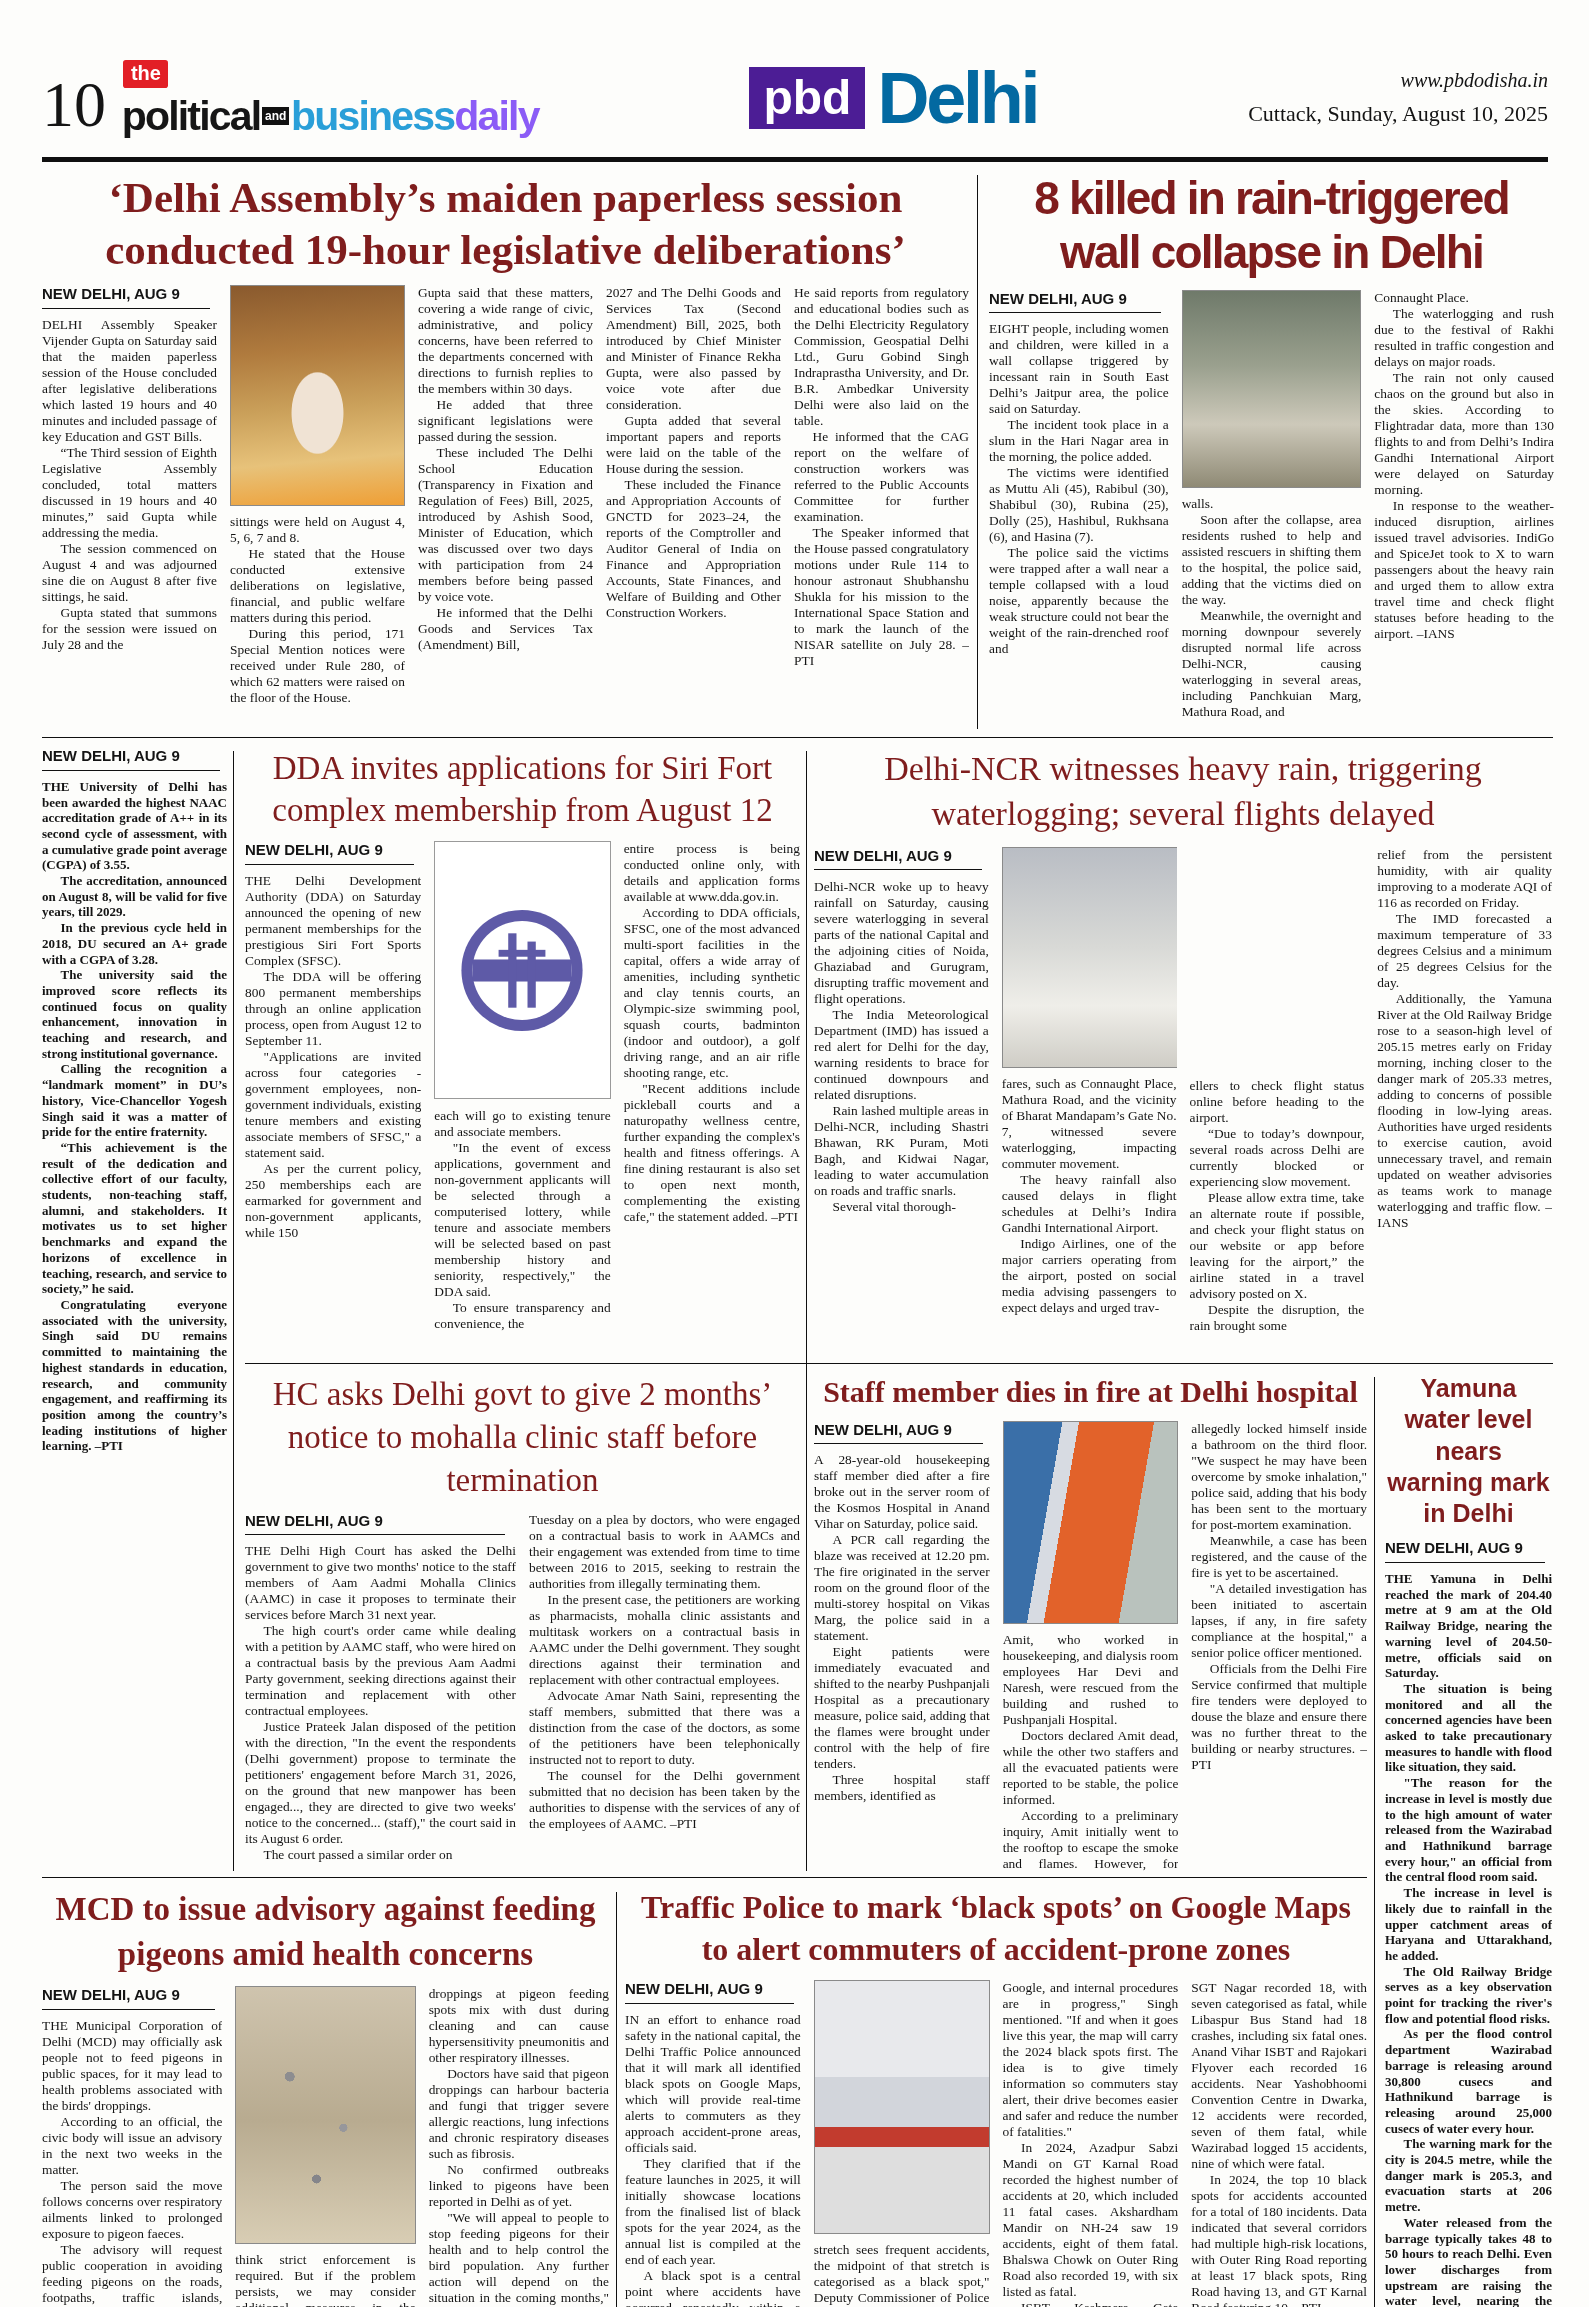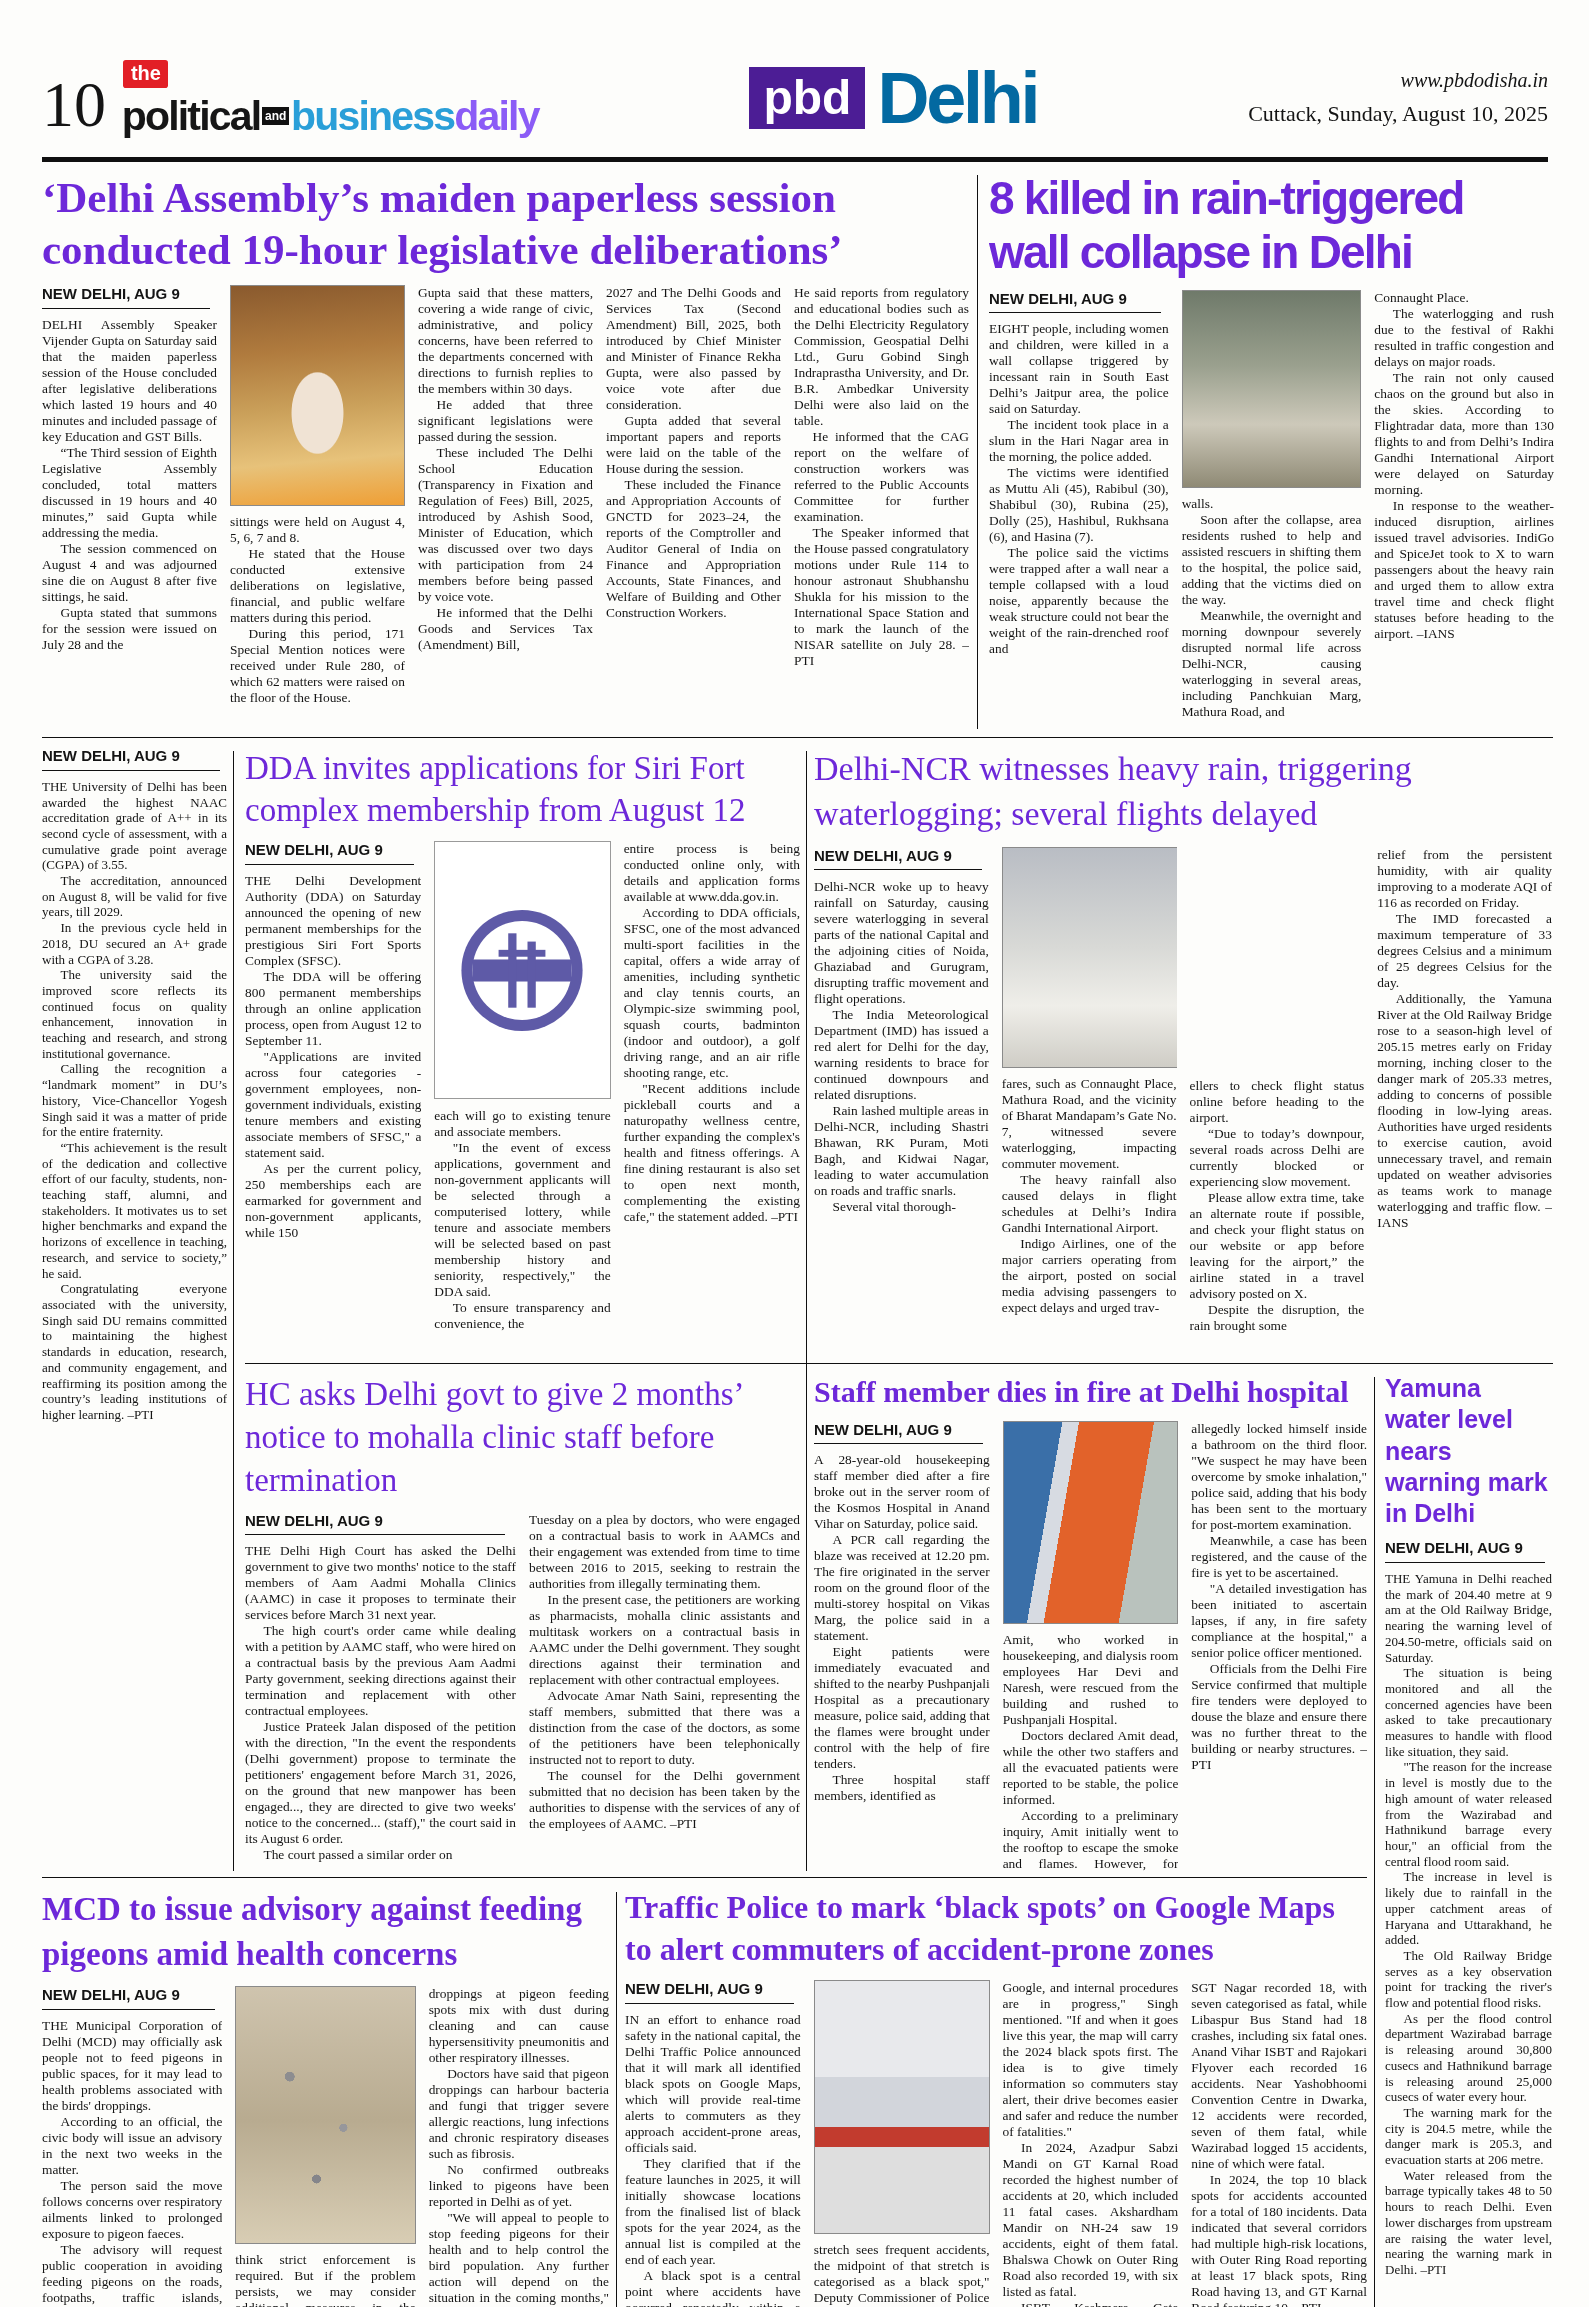--- a/index.html
+++ b/index.html
@@ -36,7 +36,7 @@
 
   
   .art{position:absolute;display:flex;flex-direction:column;overflow:hidden;box-sizing:border-box;}
-  .hl{margin:0 0 10px 0;color:#6d28d9;}
+  .hl{margin:0 0 10px 0;text-align:center;color:#7f1d1d;}
   .hl.serif{font-family:"Liberation Serif",serif;}
   .hl.sans{font-family:"Liberation Sans",sans-serif;}
   .cols{display:flex;gap:13px;flex:1;min-height:0;overflow:hidden;}

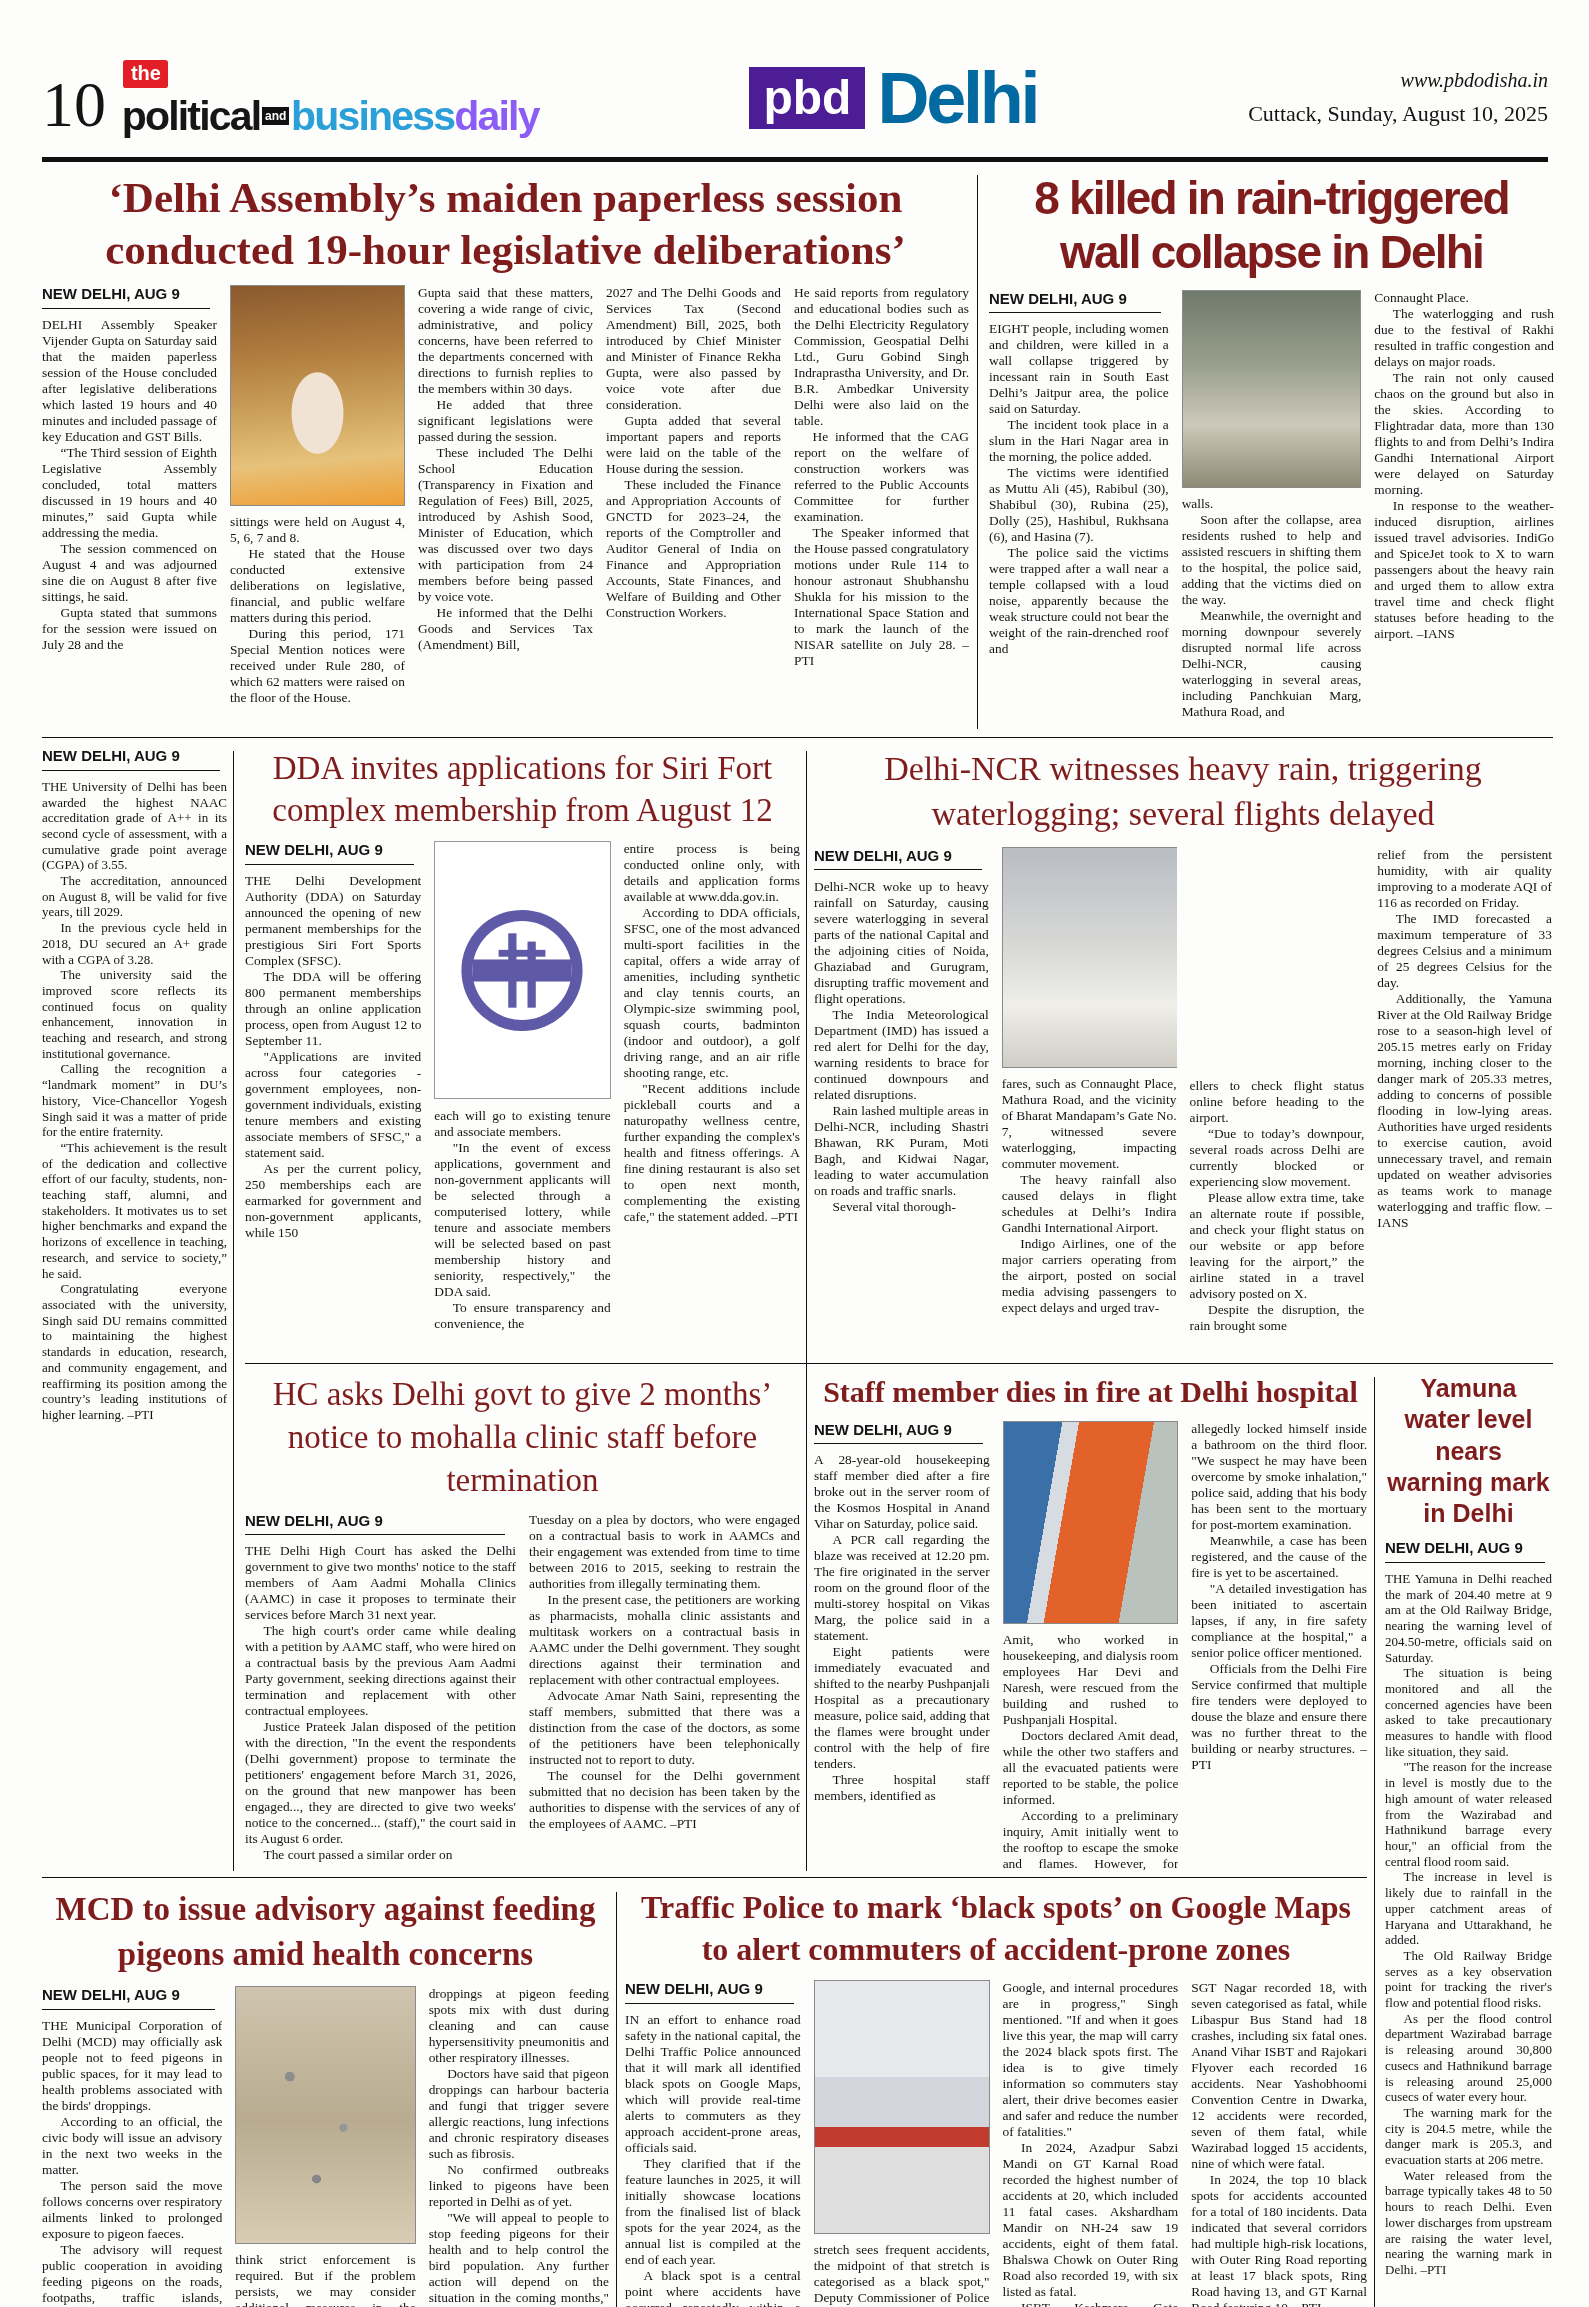--- a/index.html
+++ b/index.html
@@ -45,7 +45,7 @@
             border-bottom:1.8px solid #111;padding-bottom:5.5px;margin-bottom:8.3px;width:96%;}
   .coltext p{margin:0;font-size:13.4px;line-height:16px;text-align:justify;text-indent:18.5px;}
   .coltext p:first-child{text-indent:0;}
-  .dense .coltext p{font-size:13px;line-height:15.7px;}
+  .dense .coltext p{font-size:13px;line-height:15.7px;font-weight:bold;}
 
   
   .hl-a1{font-size:43px;font-weight:bold;line-height:1.2;}

